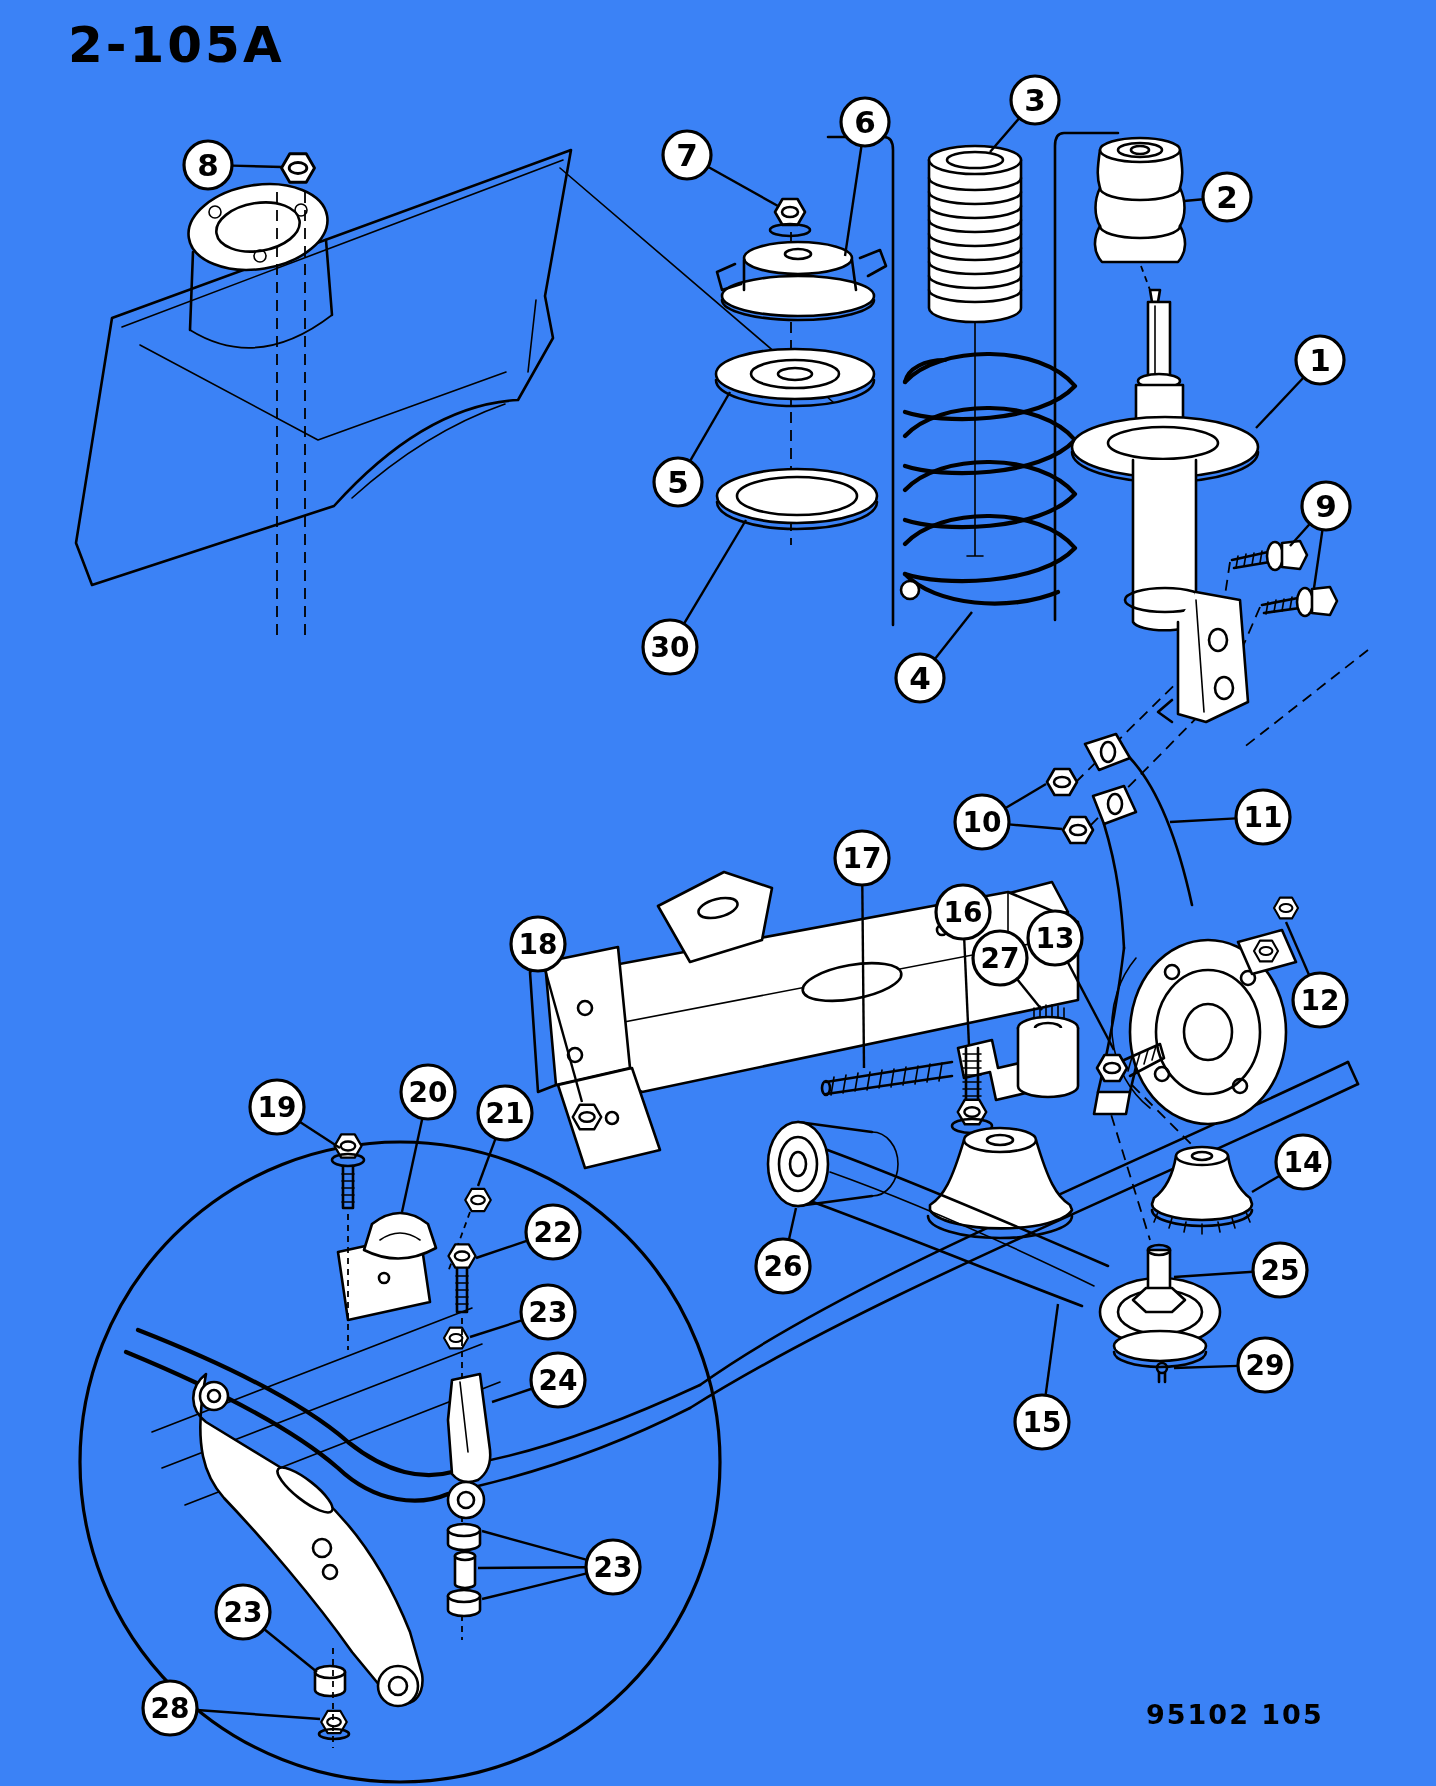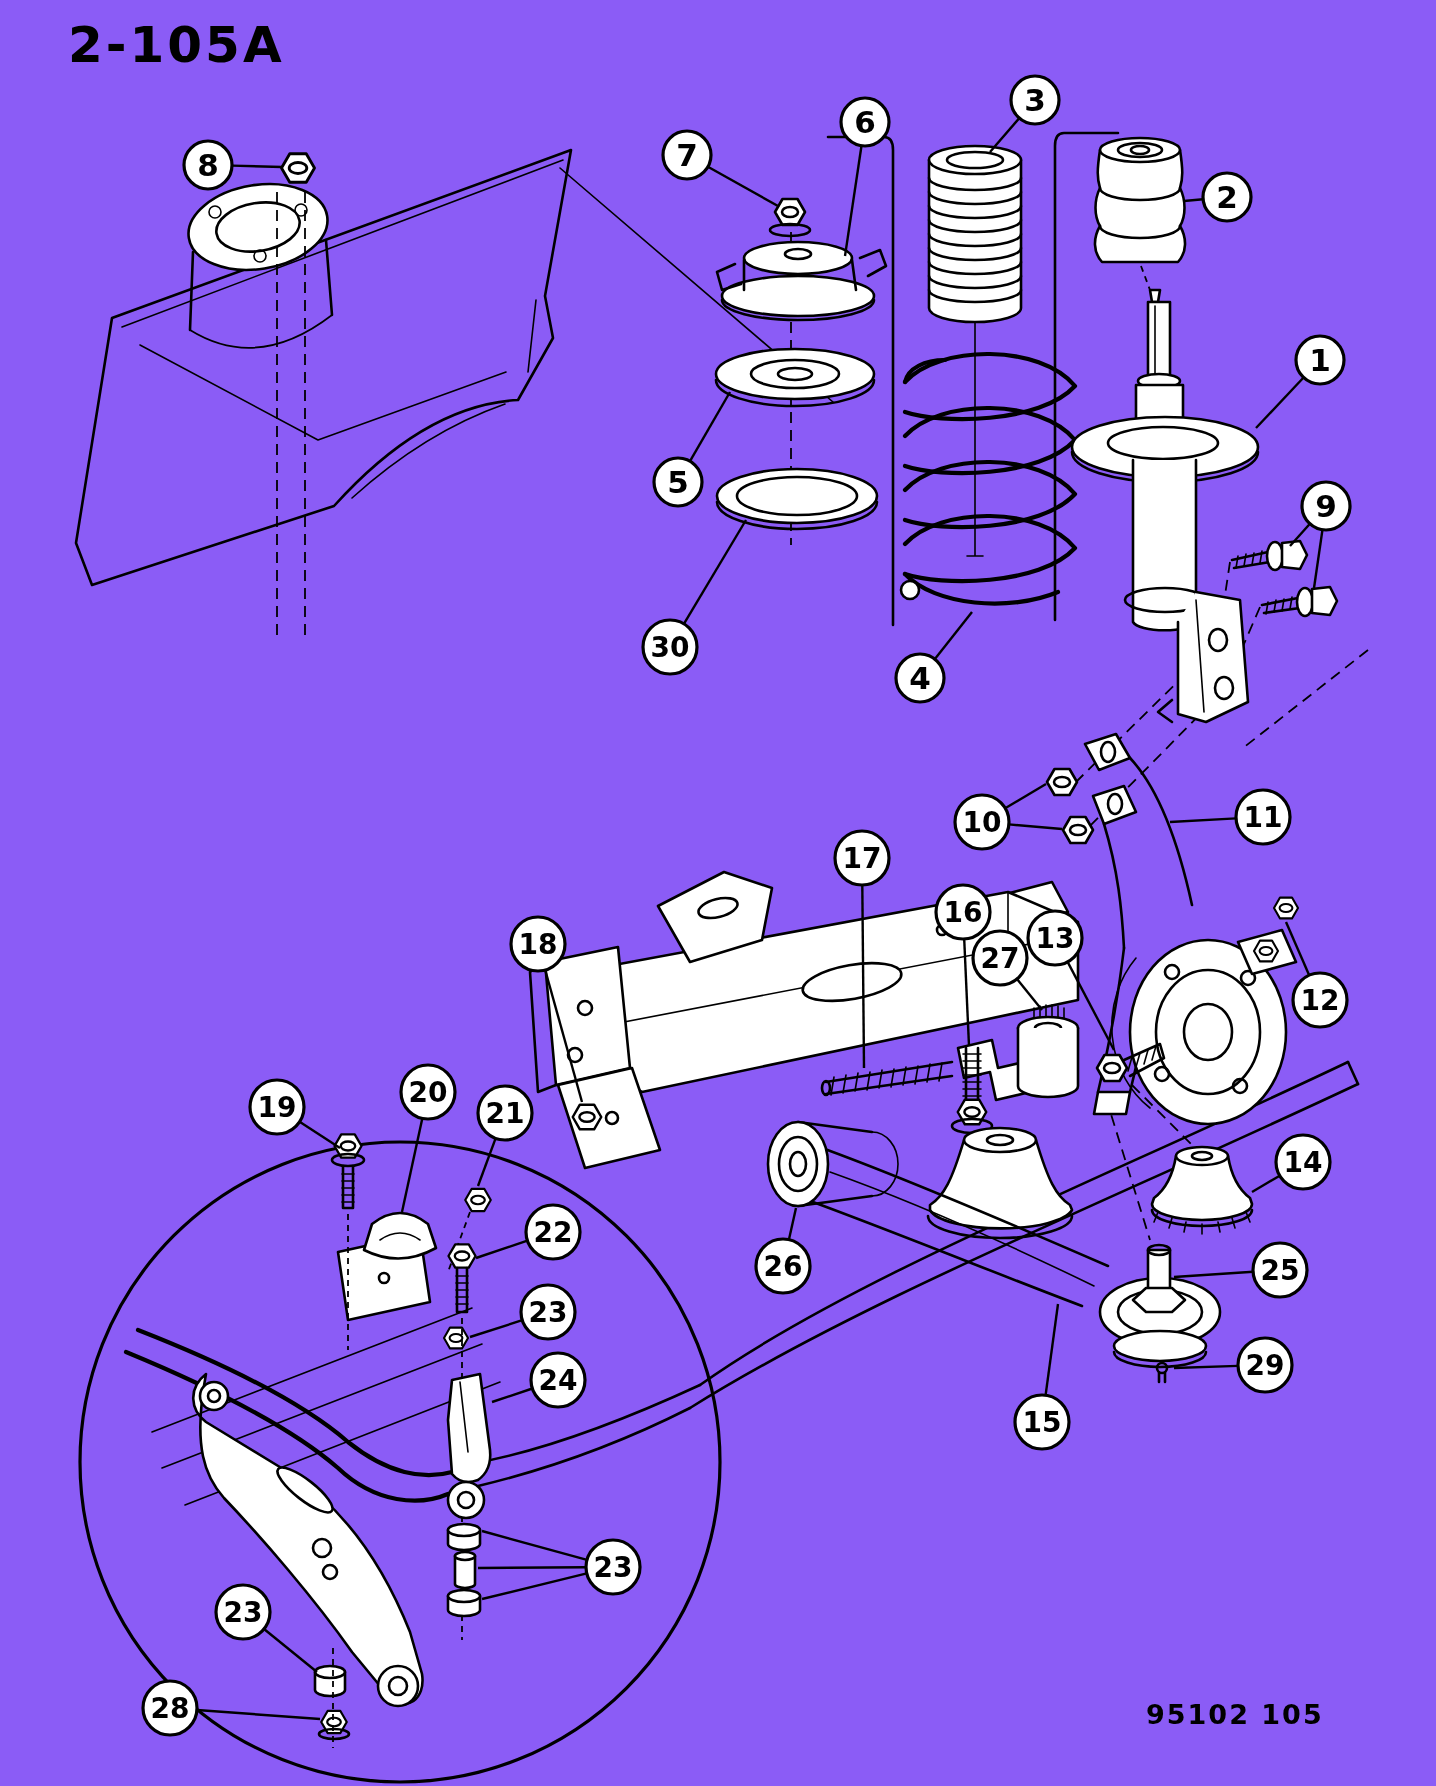--- a/index.html
+++ b/index.html
@@ -3,7 +3,7 @@
 <meta charset="utf-8">
 <style>
   html,body{margin:0;padding:0;background:#fff;}
-  .page{width:1436px;height:1786px;position:relative;background:#8b5cf6;overflow:hidden;
+  .page{width:1436px;height:1786px;position:relative;background:#3b82f6;overflow:hidden;
         font-family:"DejaVu Sans","Liberation Sans",sans-serif;}
   svg{display:block}
   

